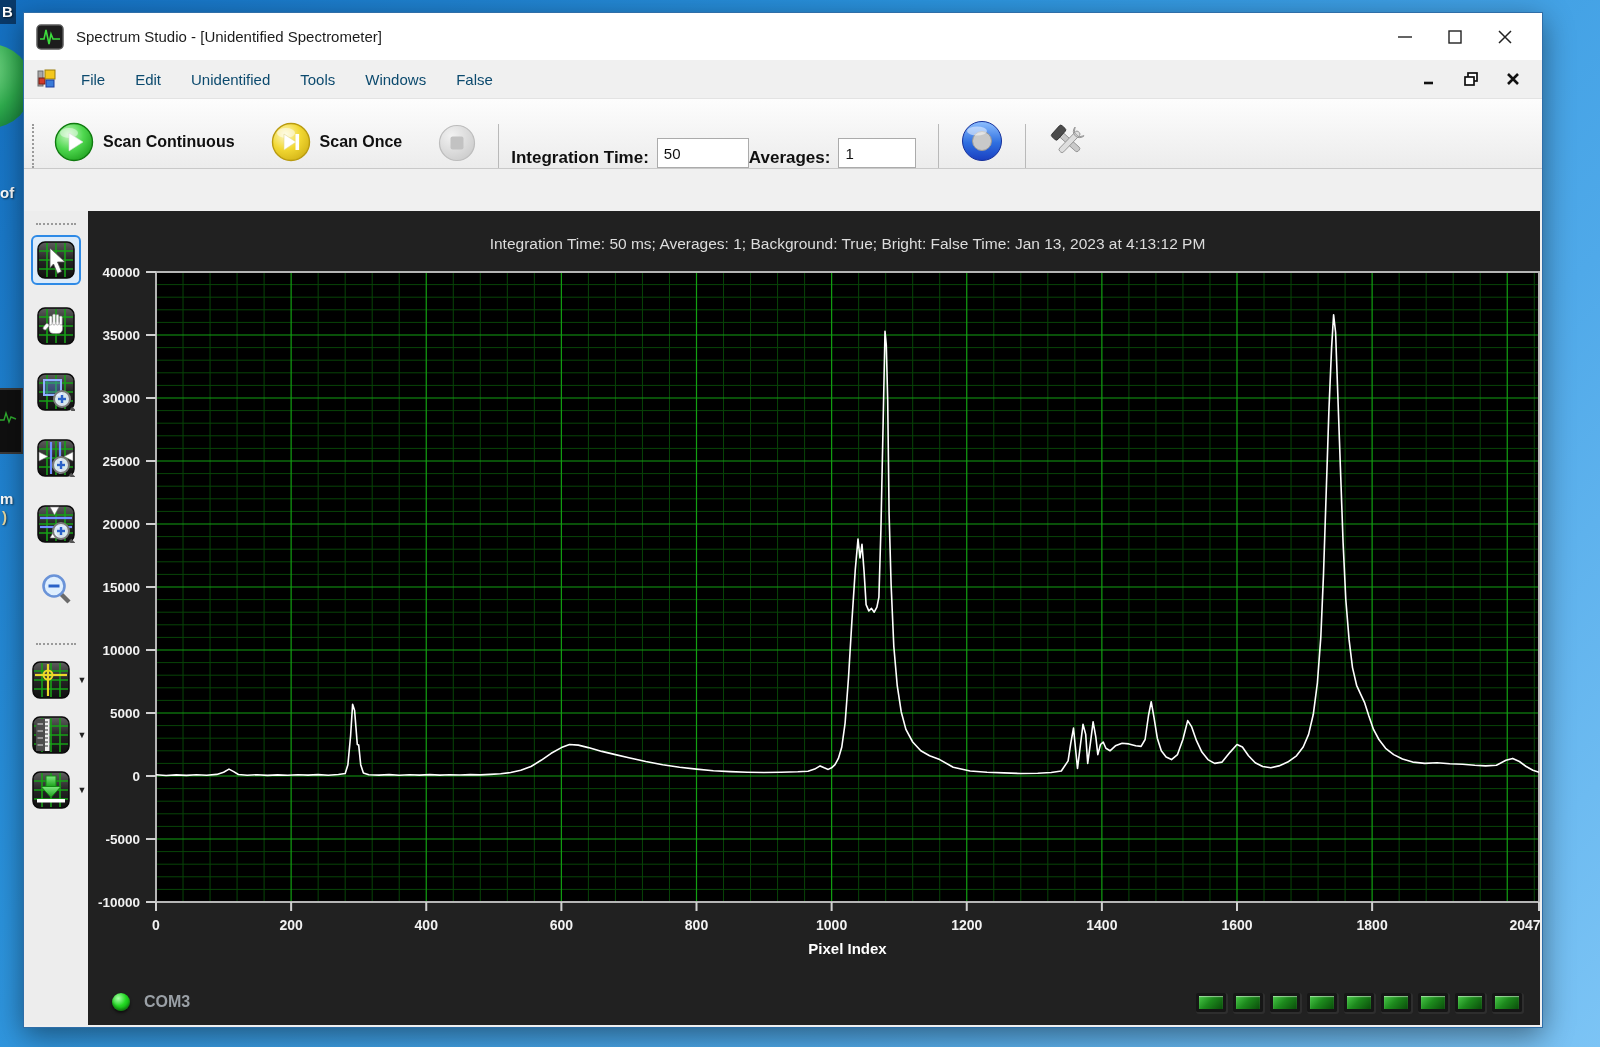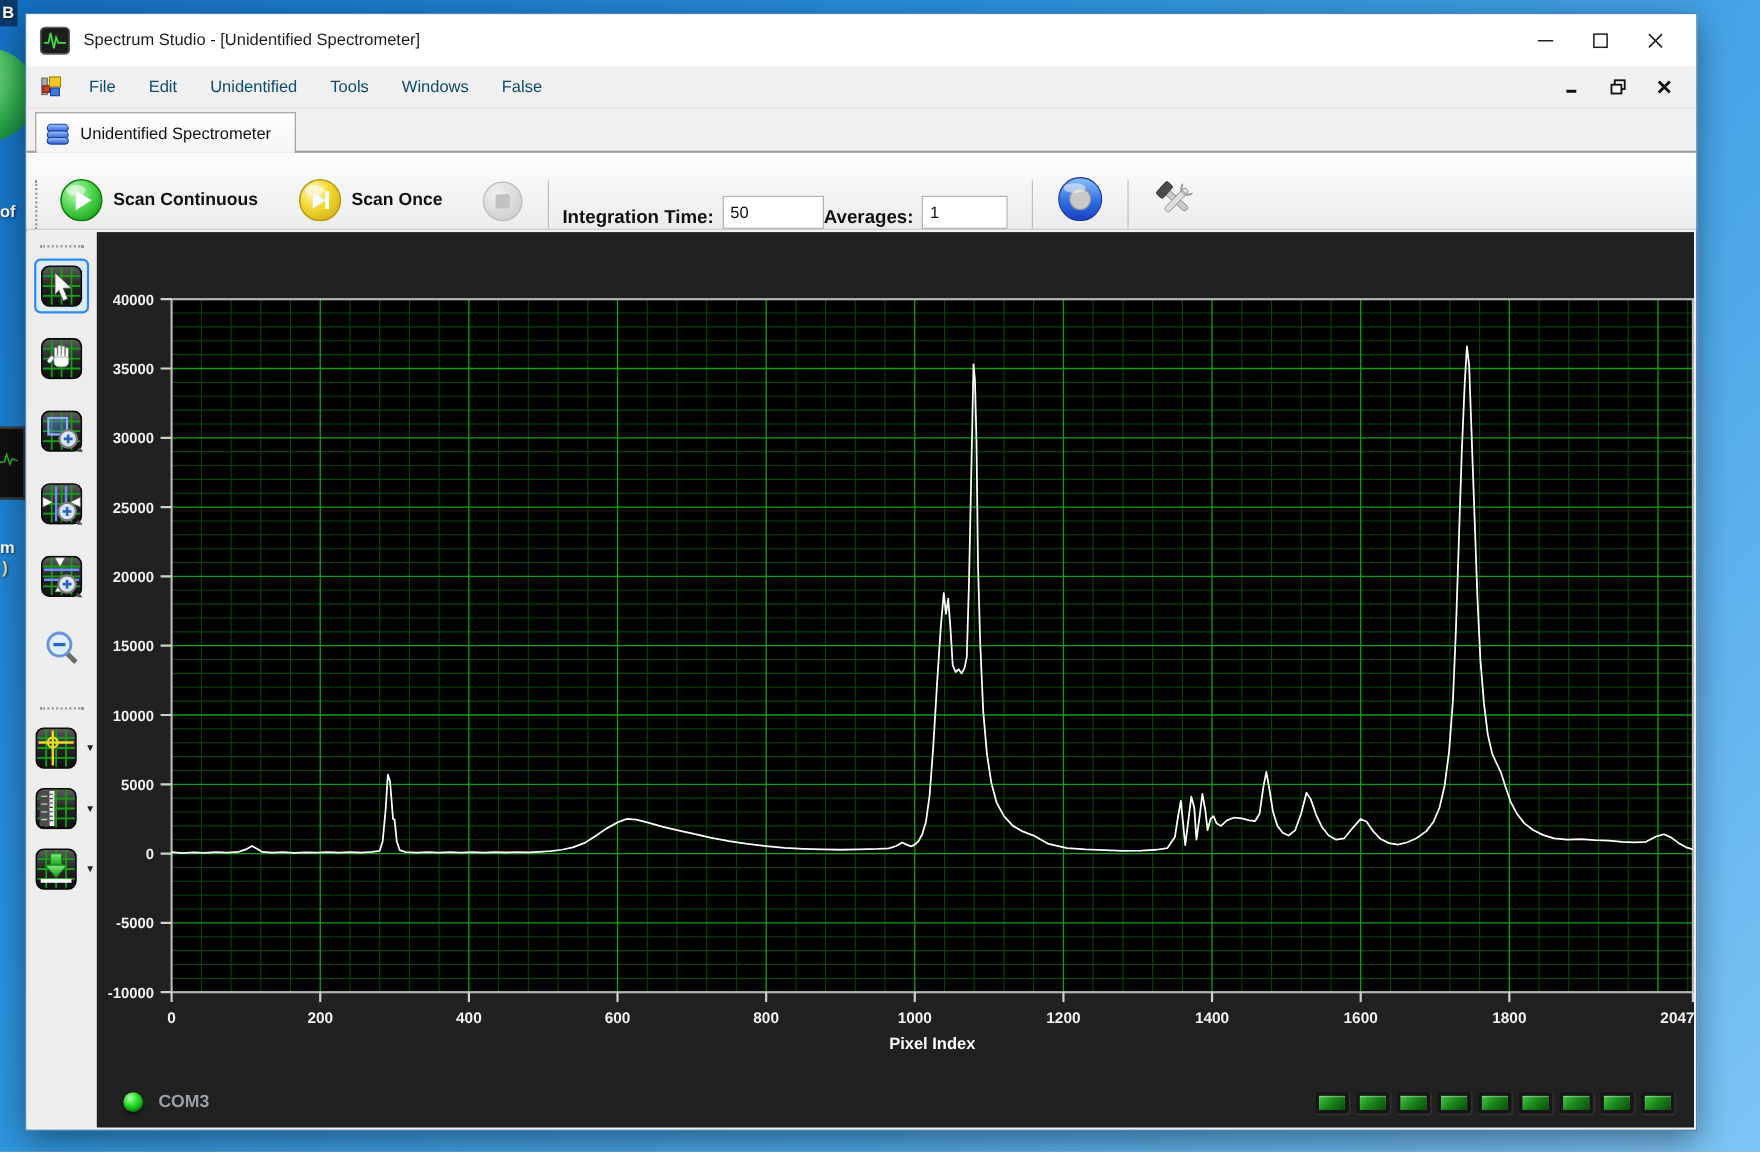--- a/index.html
+++ b/index.html
@@ -204,16 +204,6 @@
     </span>
   </div>
 
-  <div class="tabrow">
-    <div class="tab">
-      <svg width="24" height="22">
-        <rect x="2" y="3" width="19" height="7" rx="3.5" fill="url(#blue-layer)" stroke="#1c3f9e" stroke-width="1"></rect>
-        <rect x="2" y="9" width="19" height="7" rx="3.5" fill="url(#blue-layer)" stroke="#1c3f9e" stroke-width="1"></rect>
-        <rect x="2" y="15" width="19" height="6" rx="3" fill="url(#blue-layer)" stroke="#1c3f9e" stroke-width="1"></rect>
-      </svg>
-      <span class="tab-label">Unidentified Spectrometer</span>
-    </div>
-  </div>
 
   <div class="toolbar">
     <span class="vgrip"></span>

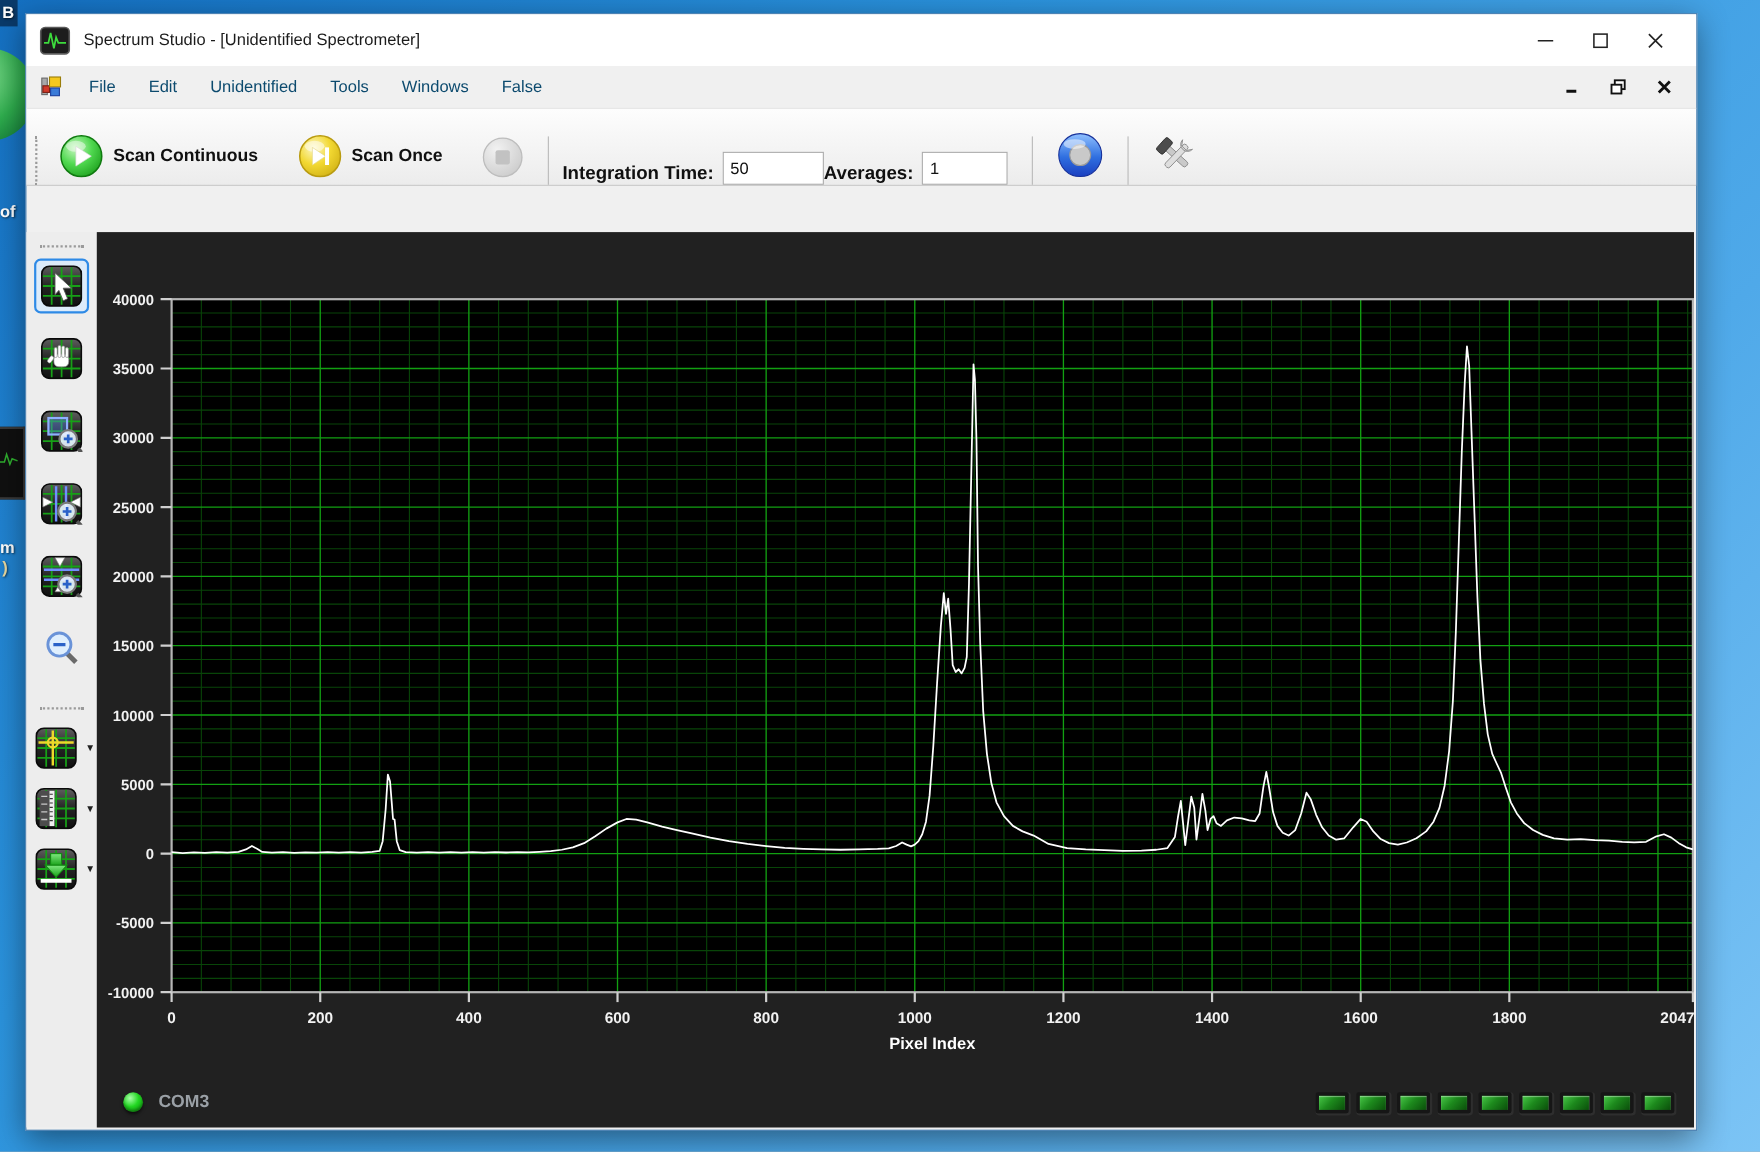--- a/index.html
+++ b/index.html
@@ -388,6 +388,7 @@
     </div>
 
     <div class="chartpanel">
+      <div class="chart-header">Integration Time: 50 ms; Averages: 1; Background: True; Bright: False Time: Jan 13, 2023 at 4:13:12 PM</div>
       <svg id="plot-svg" width="1452" height="760">
           <rect x="68" y="61" width="1383" height="630" fill="#000000"></rect>
           <g stroke="#084508" stroke-width="1">

